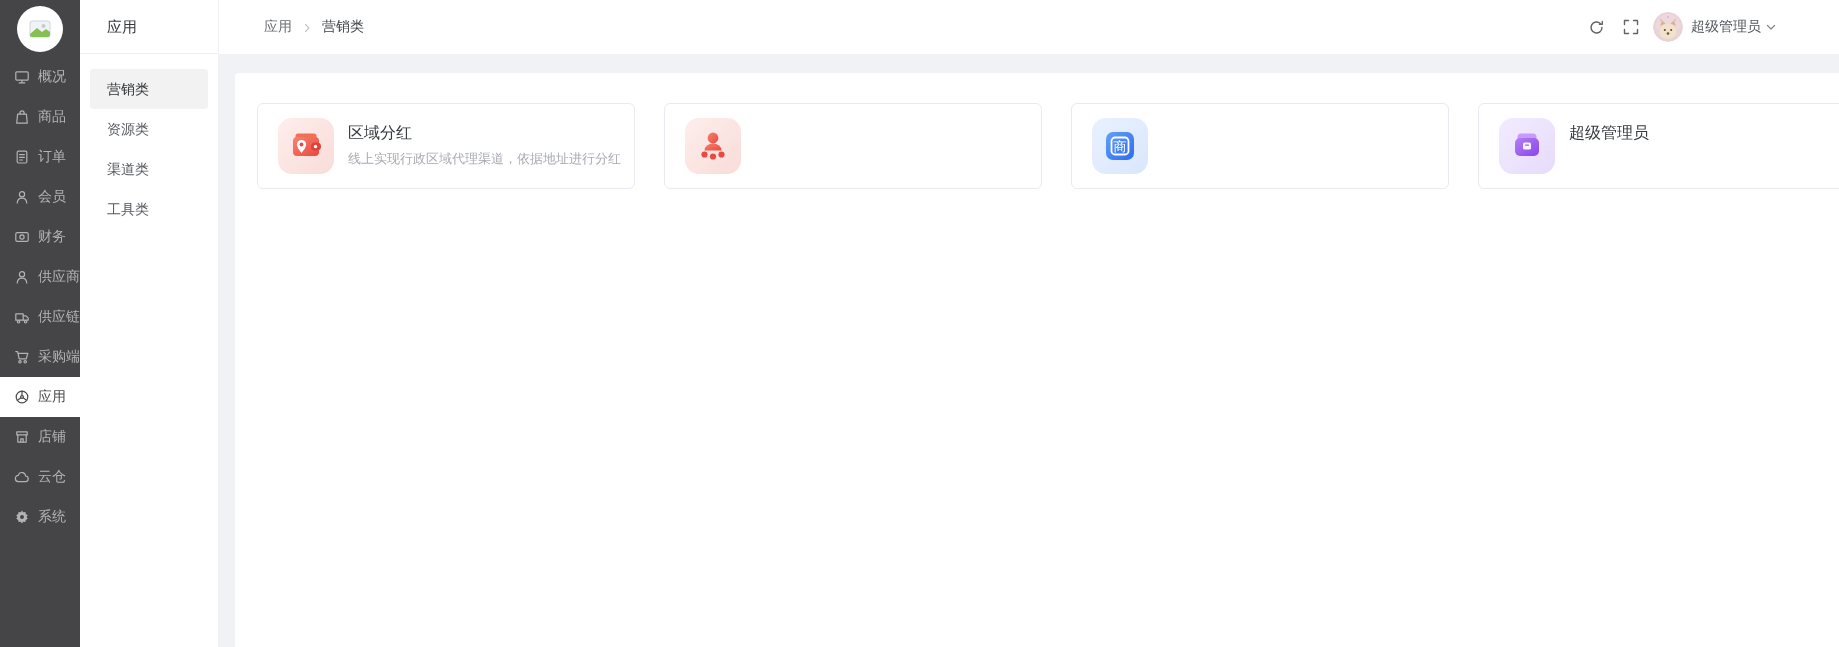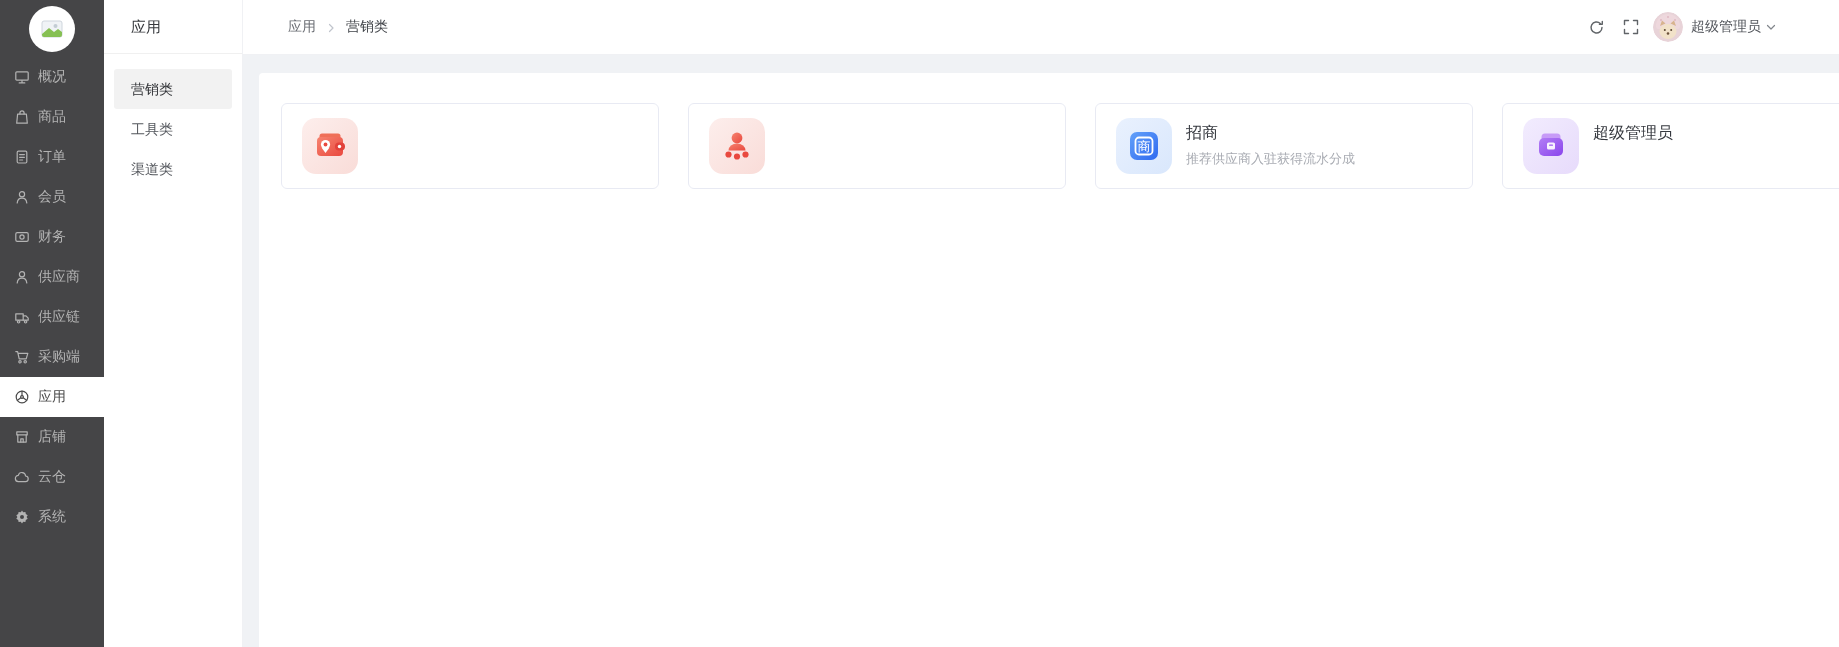--- a/index.html
+++ b/index.html
@@ -8,7 +8,7 @@
   .layout { display:flex; height:100%; }
 
   
-  .app-sidebar { width:104px; flex-shrink:0; background:#454547; color:#b3b3b3; }
+  .app-sidebar { width:80px; flex-shrink:0; background:#454547; color:#b3b3b3; }
   .logo-wrap { height:57px; display:flex; align-items:center; justify-content:center; }
   .logo-circle { width:46px; height:46px; border-radius:50%; background:#fff; display:flex; align-items:center; justify-content:center; }
   .nav-item { height:40px; display:flex; align-items:center; padding-left:14px; gap:8px; font-size:14px; cursor:pointer; white-space:nowrap; }

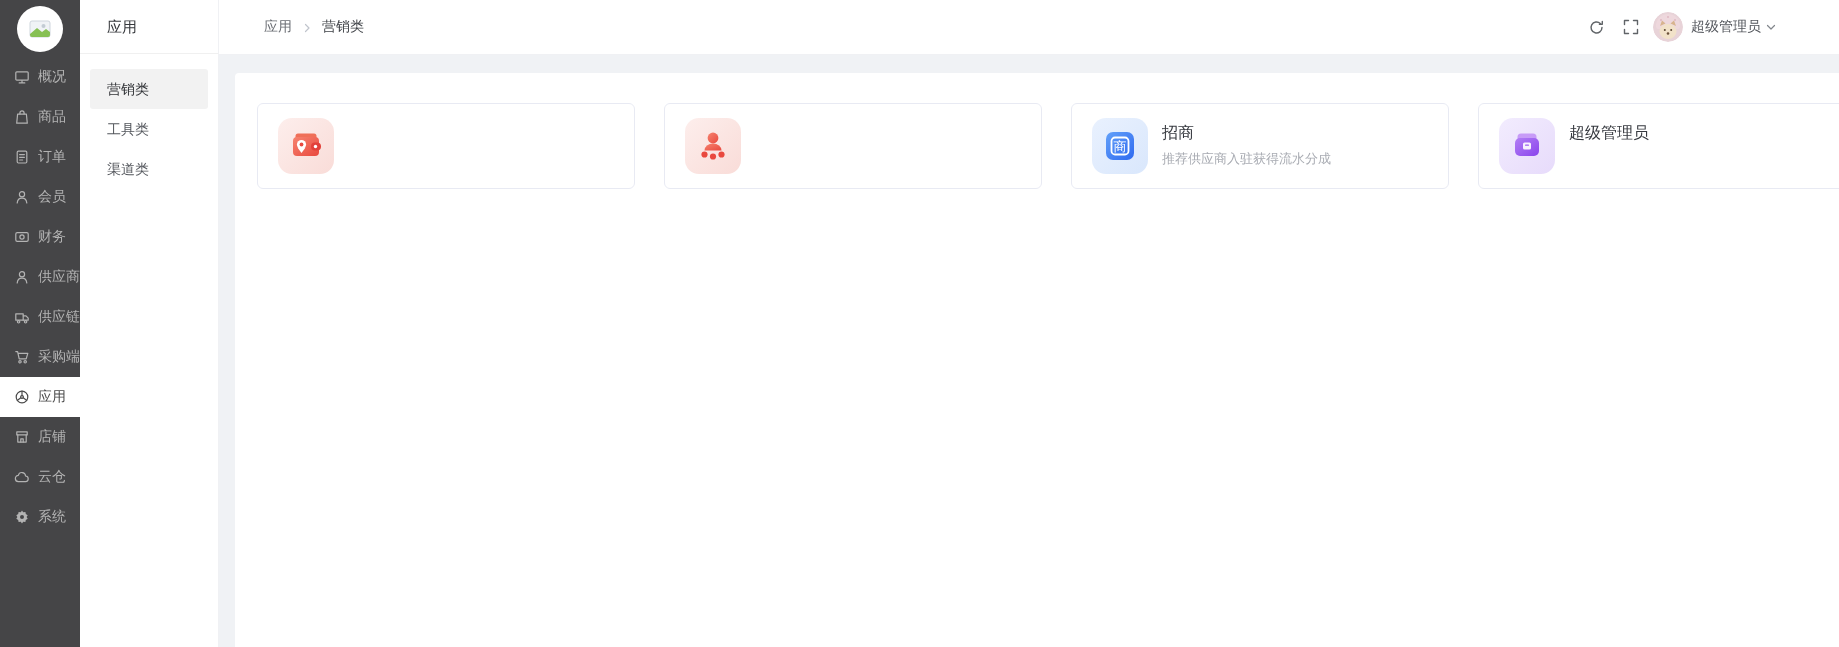--- a/index.html
+++ b/index.html
@@ -190,6 +190,9 @@
 
     <div class="sub-item active">
           <span>营销类</span>
+        </div>
+        <div class="sub-item">
+          <span>资源类</span>
         </div>
         <div class="sub-item">
           <span>工具类</span>

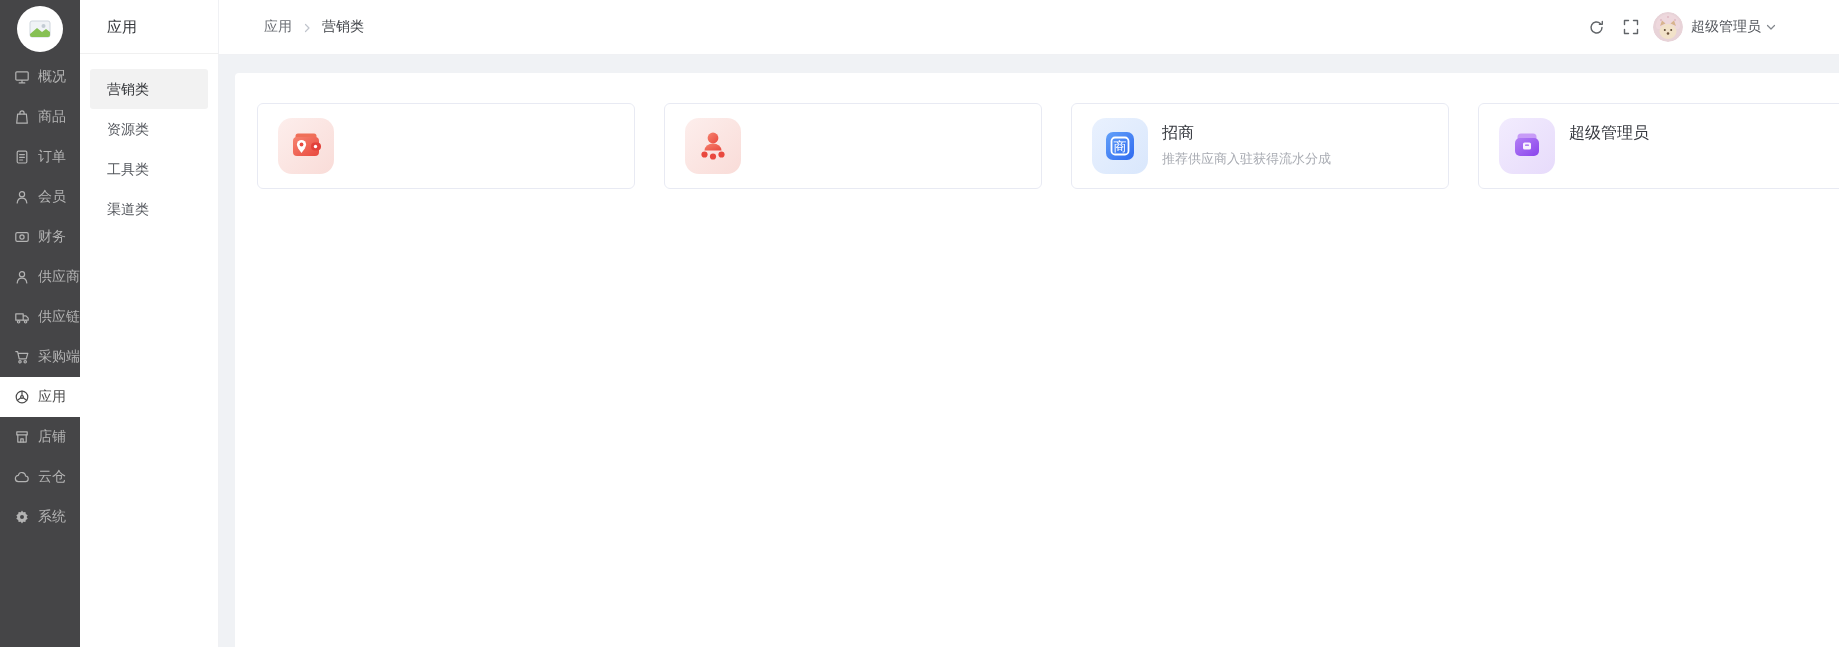--- a/index.html
+++ b/index.html
@@ -274,6 +274,10 @@
     <circle cx="23.5" cy="26.5" r="1.9" fill="#e9493f"></circle>
                 </svg>
               </span>
+              <div class="card-body">
+                <div class="card-title">区域分红</div>
+                <div class="card-desc">线上实现行政区域代理渠道，依据地址进行分红</div>
+              </div>
             </div>
             <div class="card">
               <span class="card-icon red">

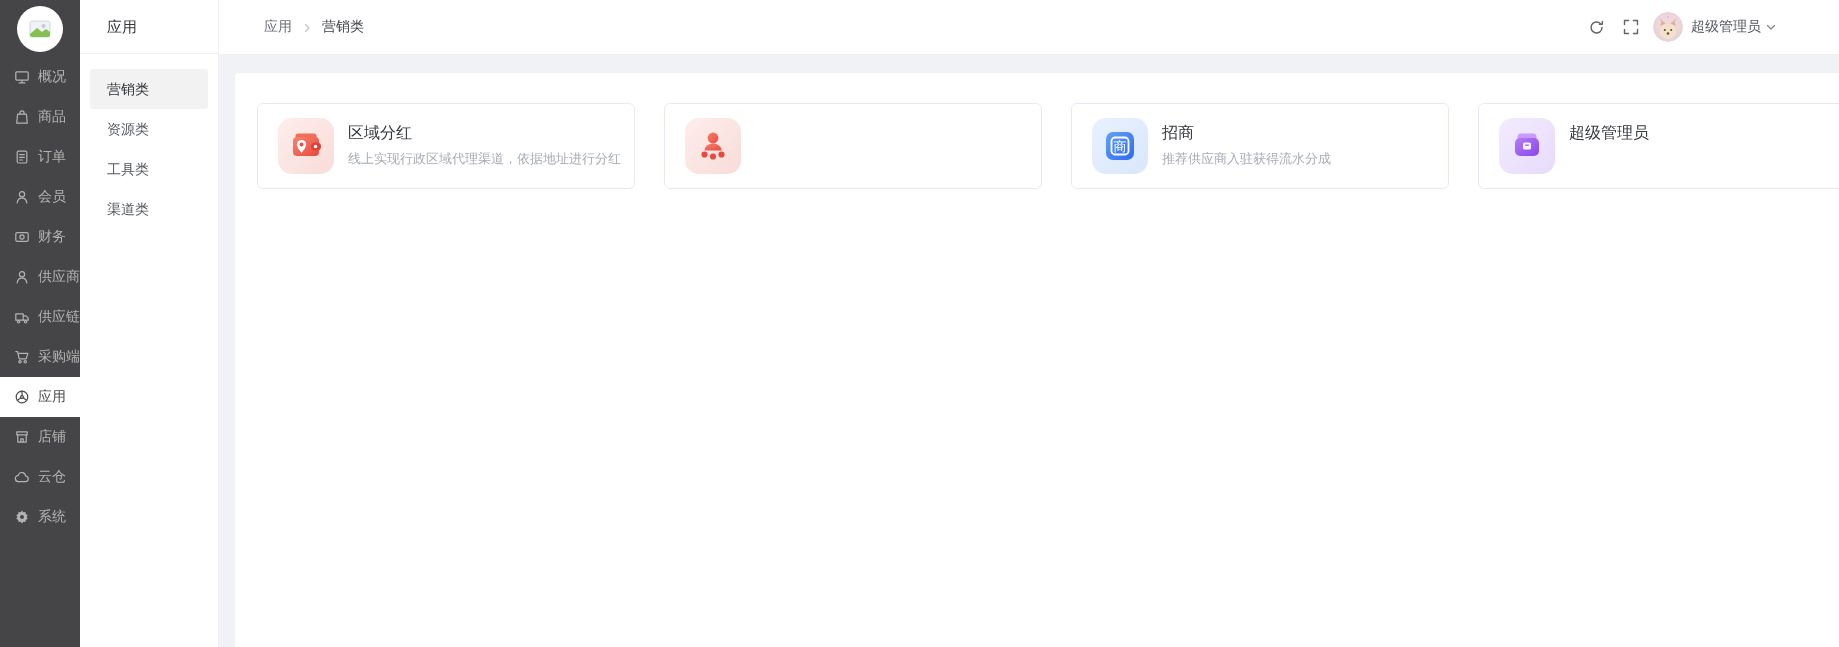--- a/index.html
+++ b/index.html
@@ -310,10 +310,6 @@
     <text x="28" y="32.5" text-anchor="middle" font-size="13" fill="#ffffff" font-family="Liberation Sans, sans-serif">商</text>
                 </svg>
               </span>
-              <div class="card-body">
-                <div class="card-title">招商</div>
-                <div class="card-desc">推荐供应商入驻获得流水分成</div>
-              </div>
             </div>
             <div class="card">
               <span class="card-icon purple">

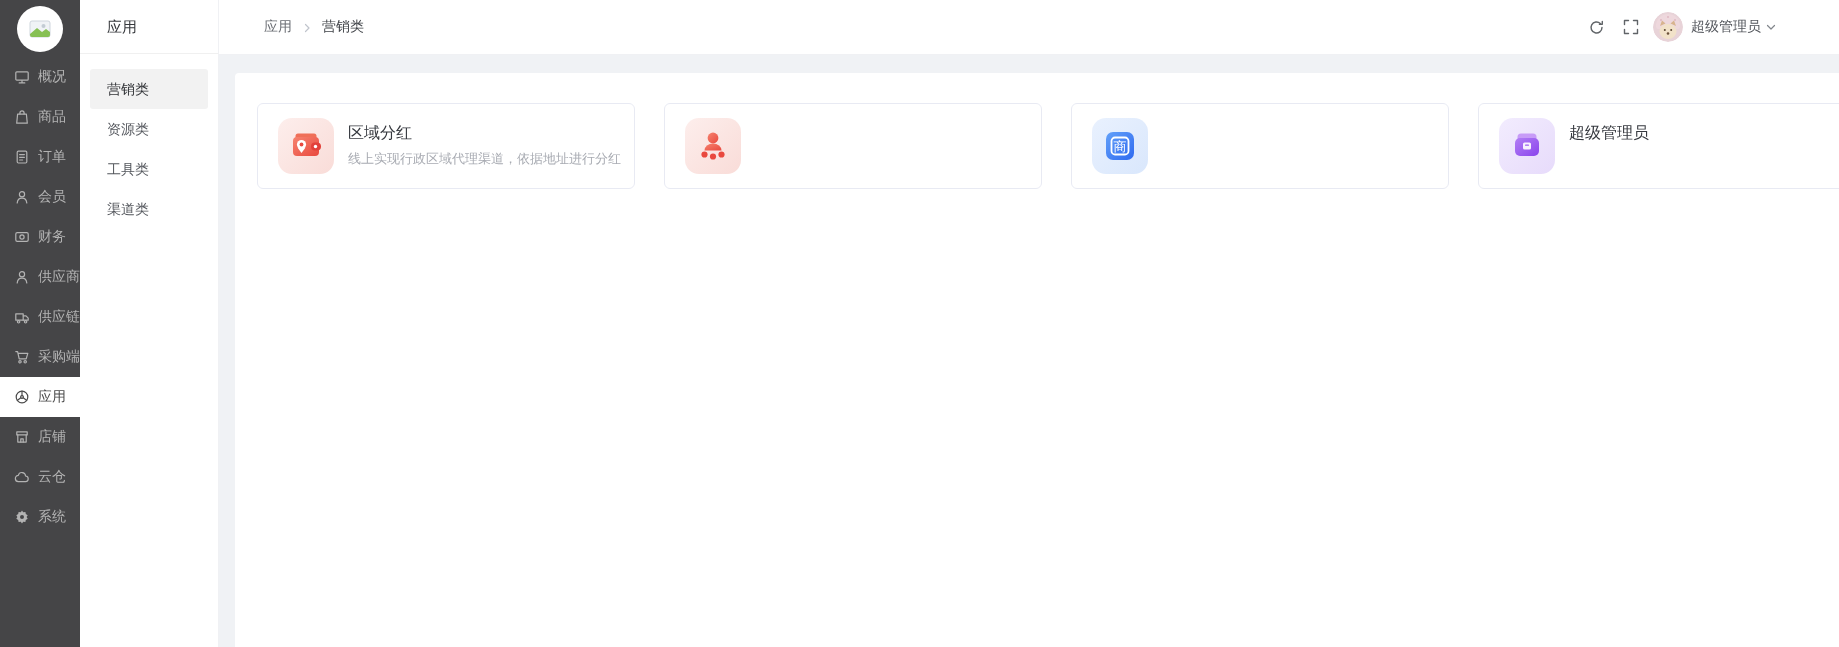--- a/index.html
+++ b/index.html
@@ -195,10 +195,10 @@
           <span>资源类</span>
         </div>
         <div class="sub-item">
+          <span>渠道类</span>
+        </div>
+        <div class="sub-item">
           <span>工具类</span>
-        </div>
-        <div class="sub-item">
-          <span>渠道类</span>
         </div>
       </div>
   </aside>

